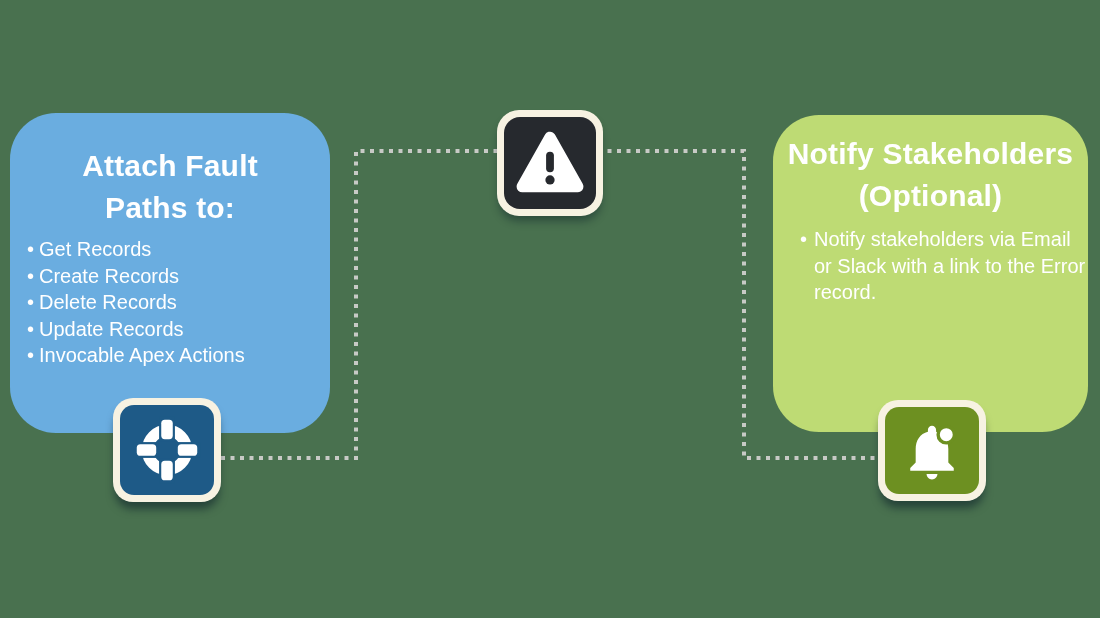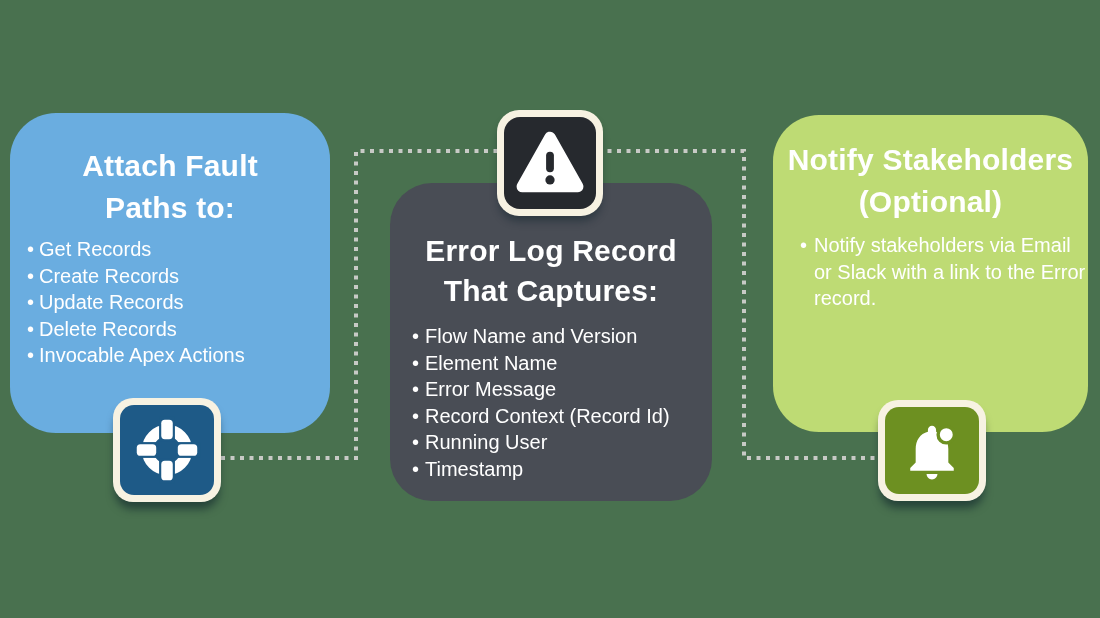--- a/index.html
+++ b/index.html
@@ -19,7 +19,7 @@
   .card-title { margin:0; text-align:center; font-weight:bold; font-size:30px; line-height:42px; letter-spacing:.2px; }
   .card-blue  .card-title { padding-top:32px; }
   .card-dark  .card-title { padding-top:48px; line-height:40px; }
-  .card-green .card-title { padding-top:24px; }
+  .card-green .card-title { padding-top:18px; }
   .title-line { display:block; }
 
   .bullets { list-style:none; padding:0; font-size:20px; line-height:26.5px; }

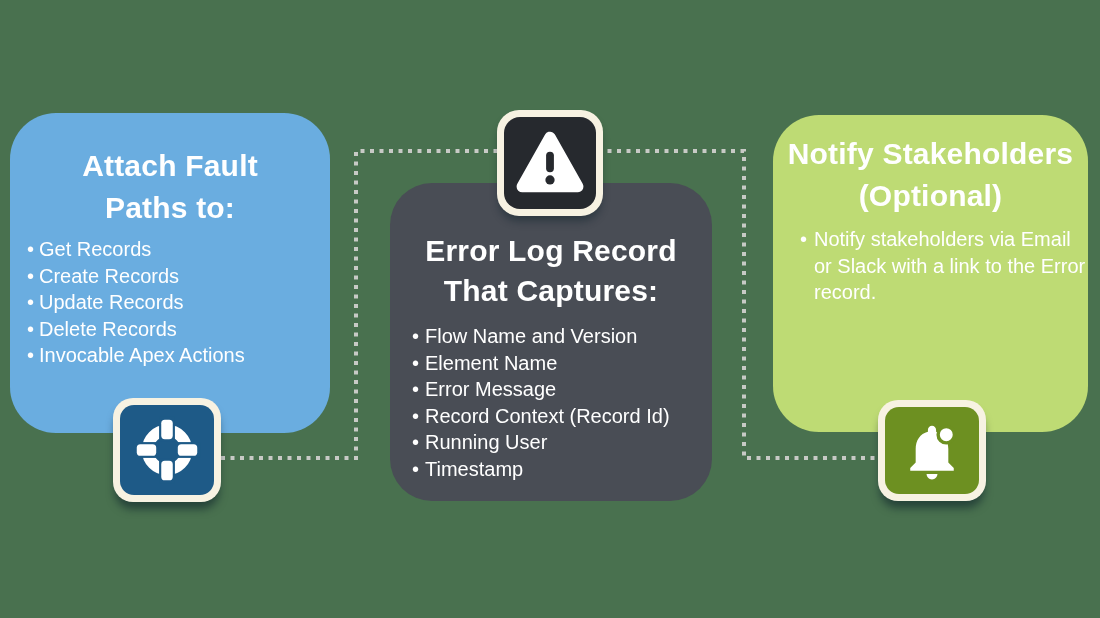--- a/index.html
+++ b/index.html
@@ -70,20 +70,6 @@
     </ul>
   </section>
 
-  <section class="card card-dark">
-    <h2 class="card-title">
-      <span class="title-line">Error Log Record</span>
-      <span class="title-line">That Captures:</span>
-    </h2>
-    <ul class="bullets">
-      <li>Flow Name and Version</li>
-      <li>Element Name</li>
-      <li>Error Message</li>
-      <li>Record Context (Record Id)</li>
-      <li>Running User</li>
-      <li>Timestamp</li>
-    </ul>
-  </section>
 
   <section class="card card-green">
     <h2 class="card-title">

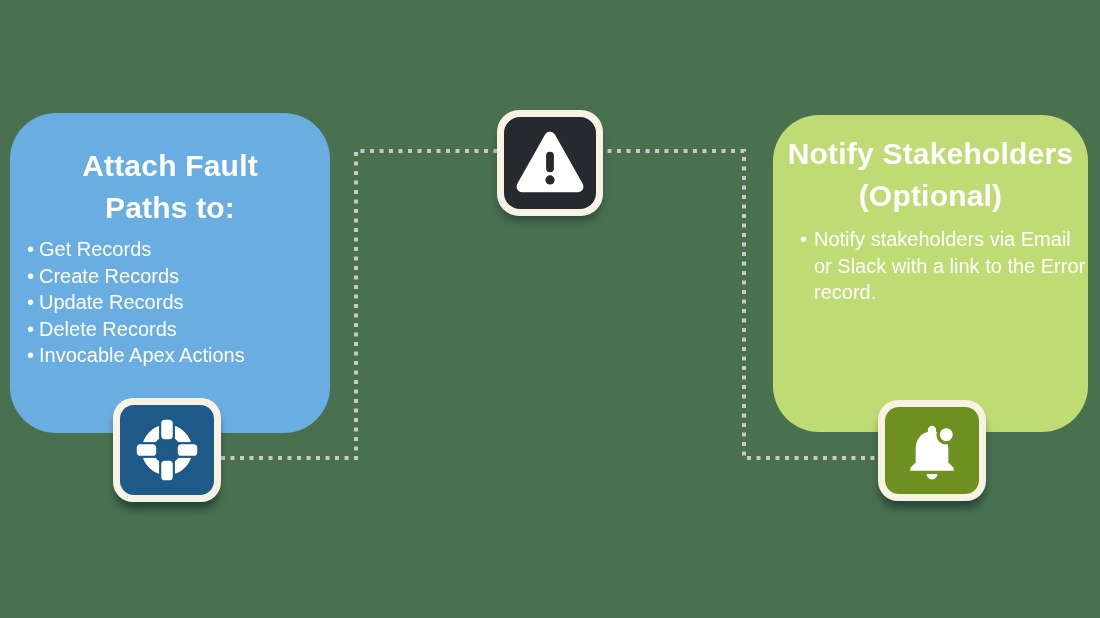--- a/index.html
+++ b/index.html
@@ -64,8 +64,8 @@
     <ul class="bullets">
       <li>Get Records</li>
       <li>Create Records</li>
+      <li>Delete Records</li>
       <li>Update Records</li>
-      <li>Delete Records</li>
       <li>Invocable Apex Actions</li>
     </ul>
   </section>

